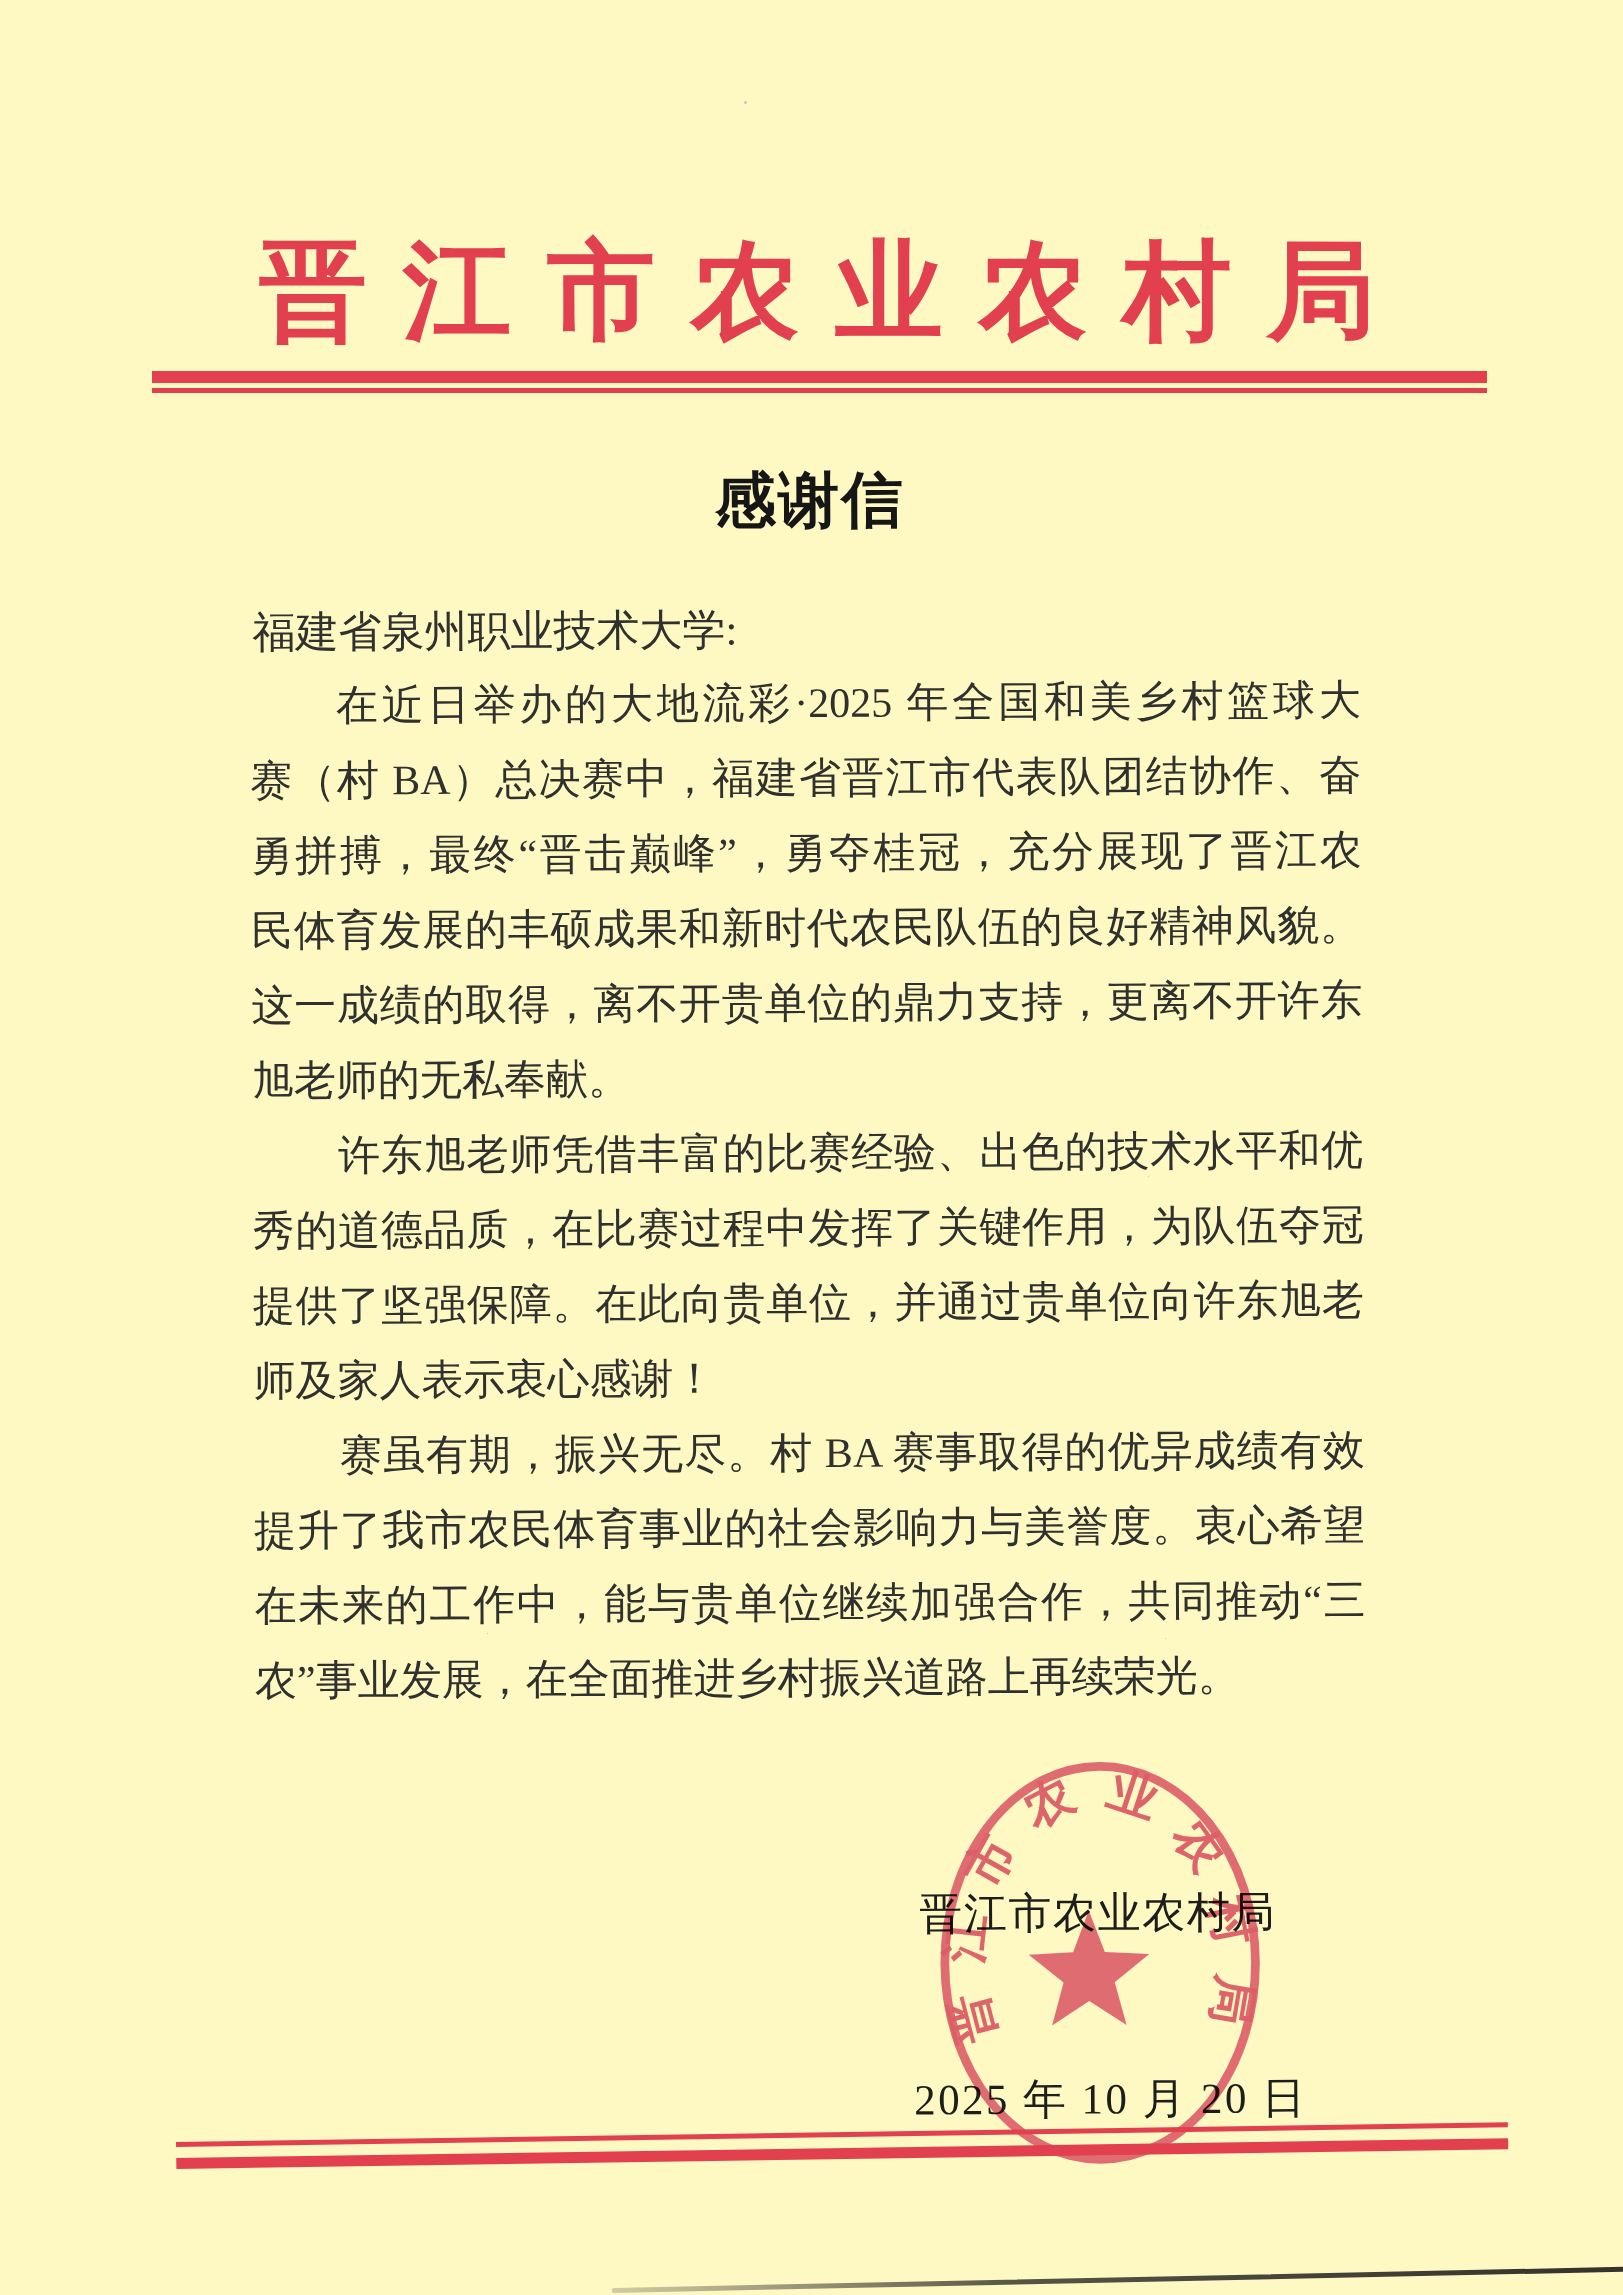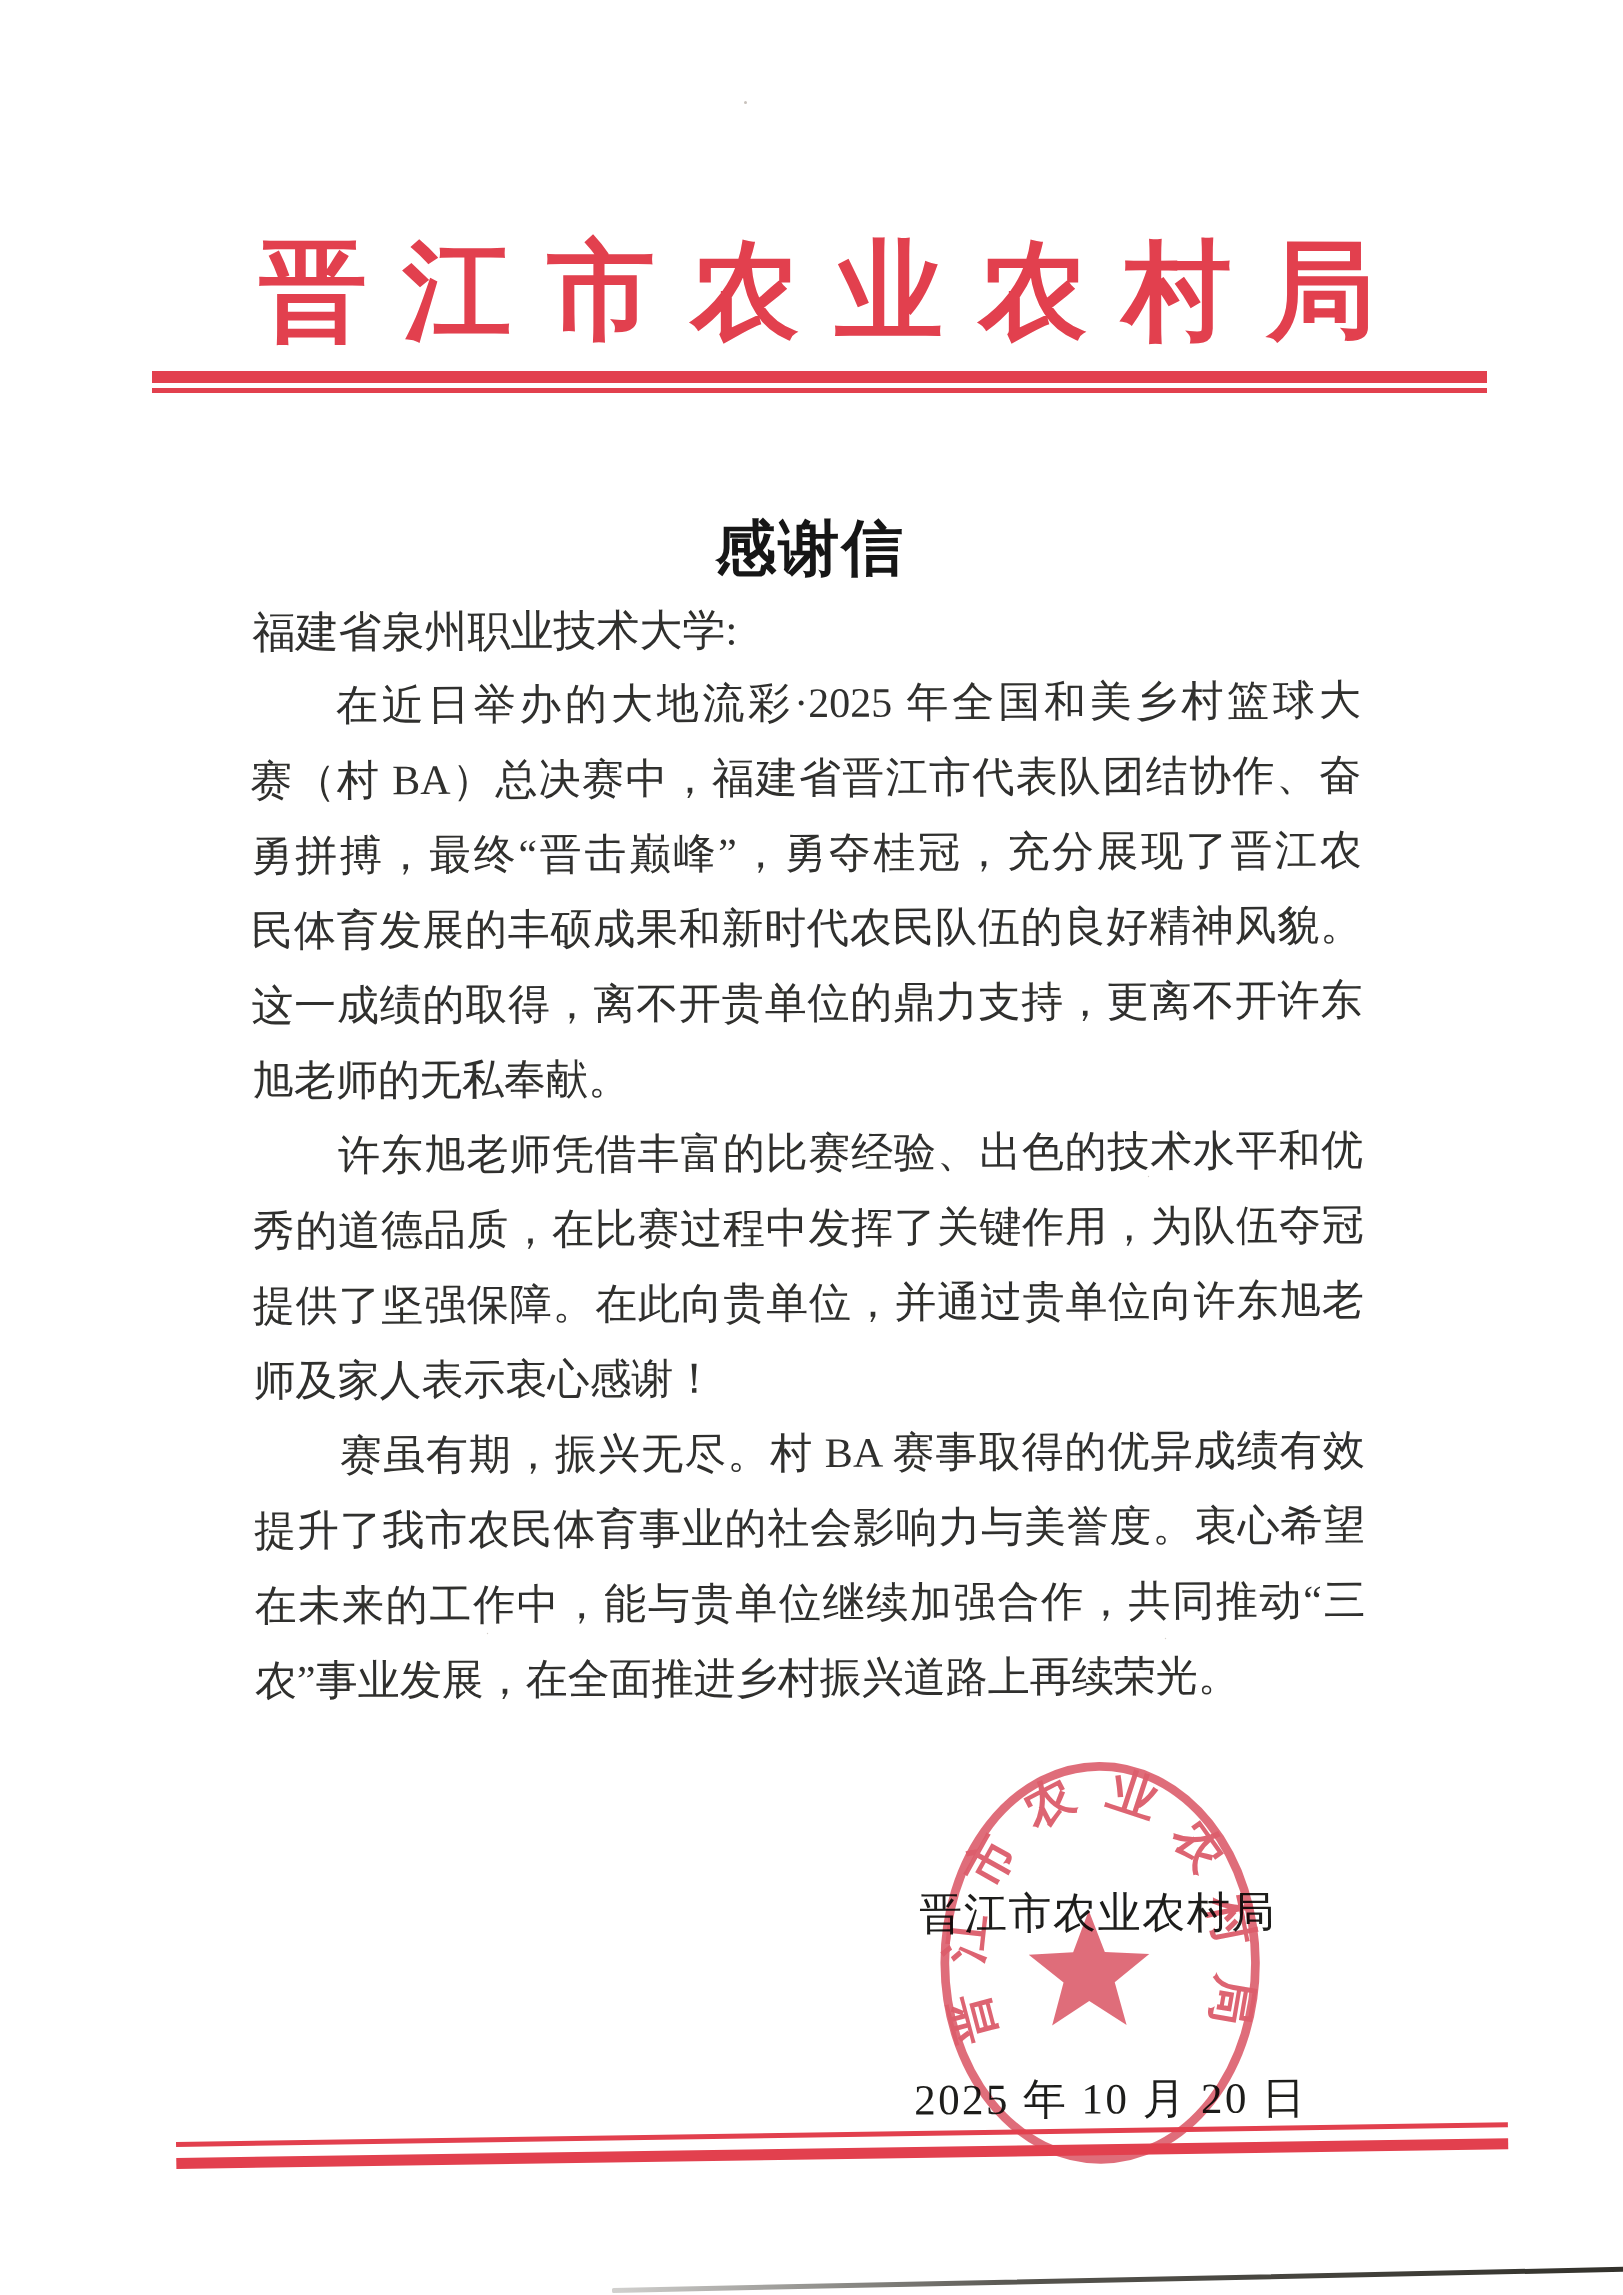--- a/index.html
+++ b/index.html
@@ -6,7 +6,7 @@
   .page{
     position:relative;
     width:1623px;height:2295px;
-    background:#ffffff;
+    background:#fef9c3;
     overflow:hidden;
     font-family:"Liberation Serif","DejaVu Serif",serif;
     color:#2d2c2a;

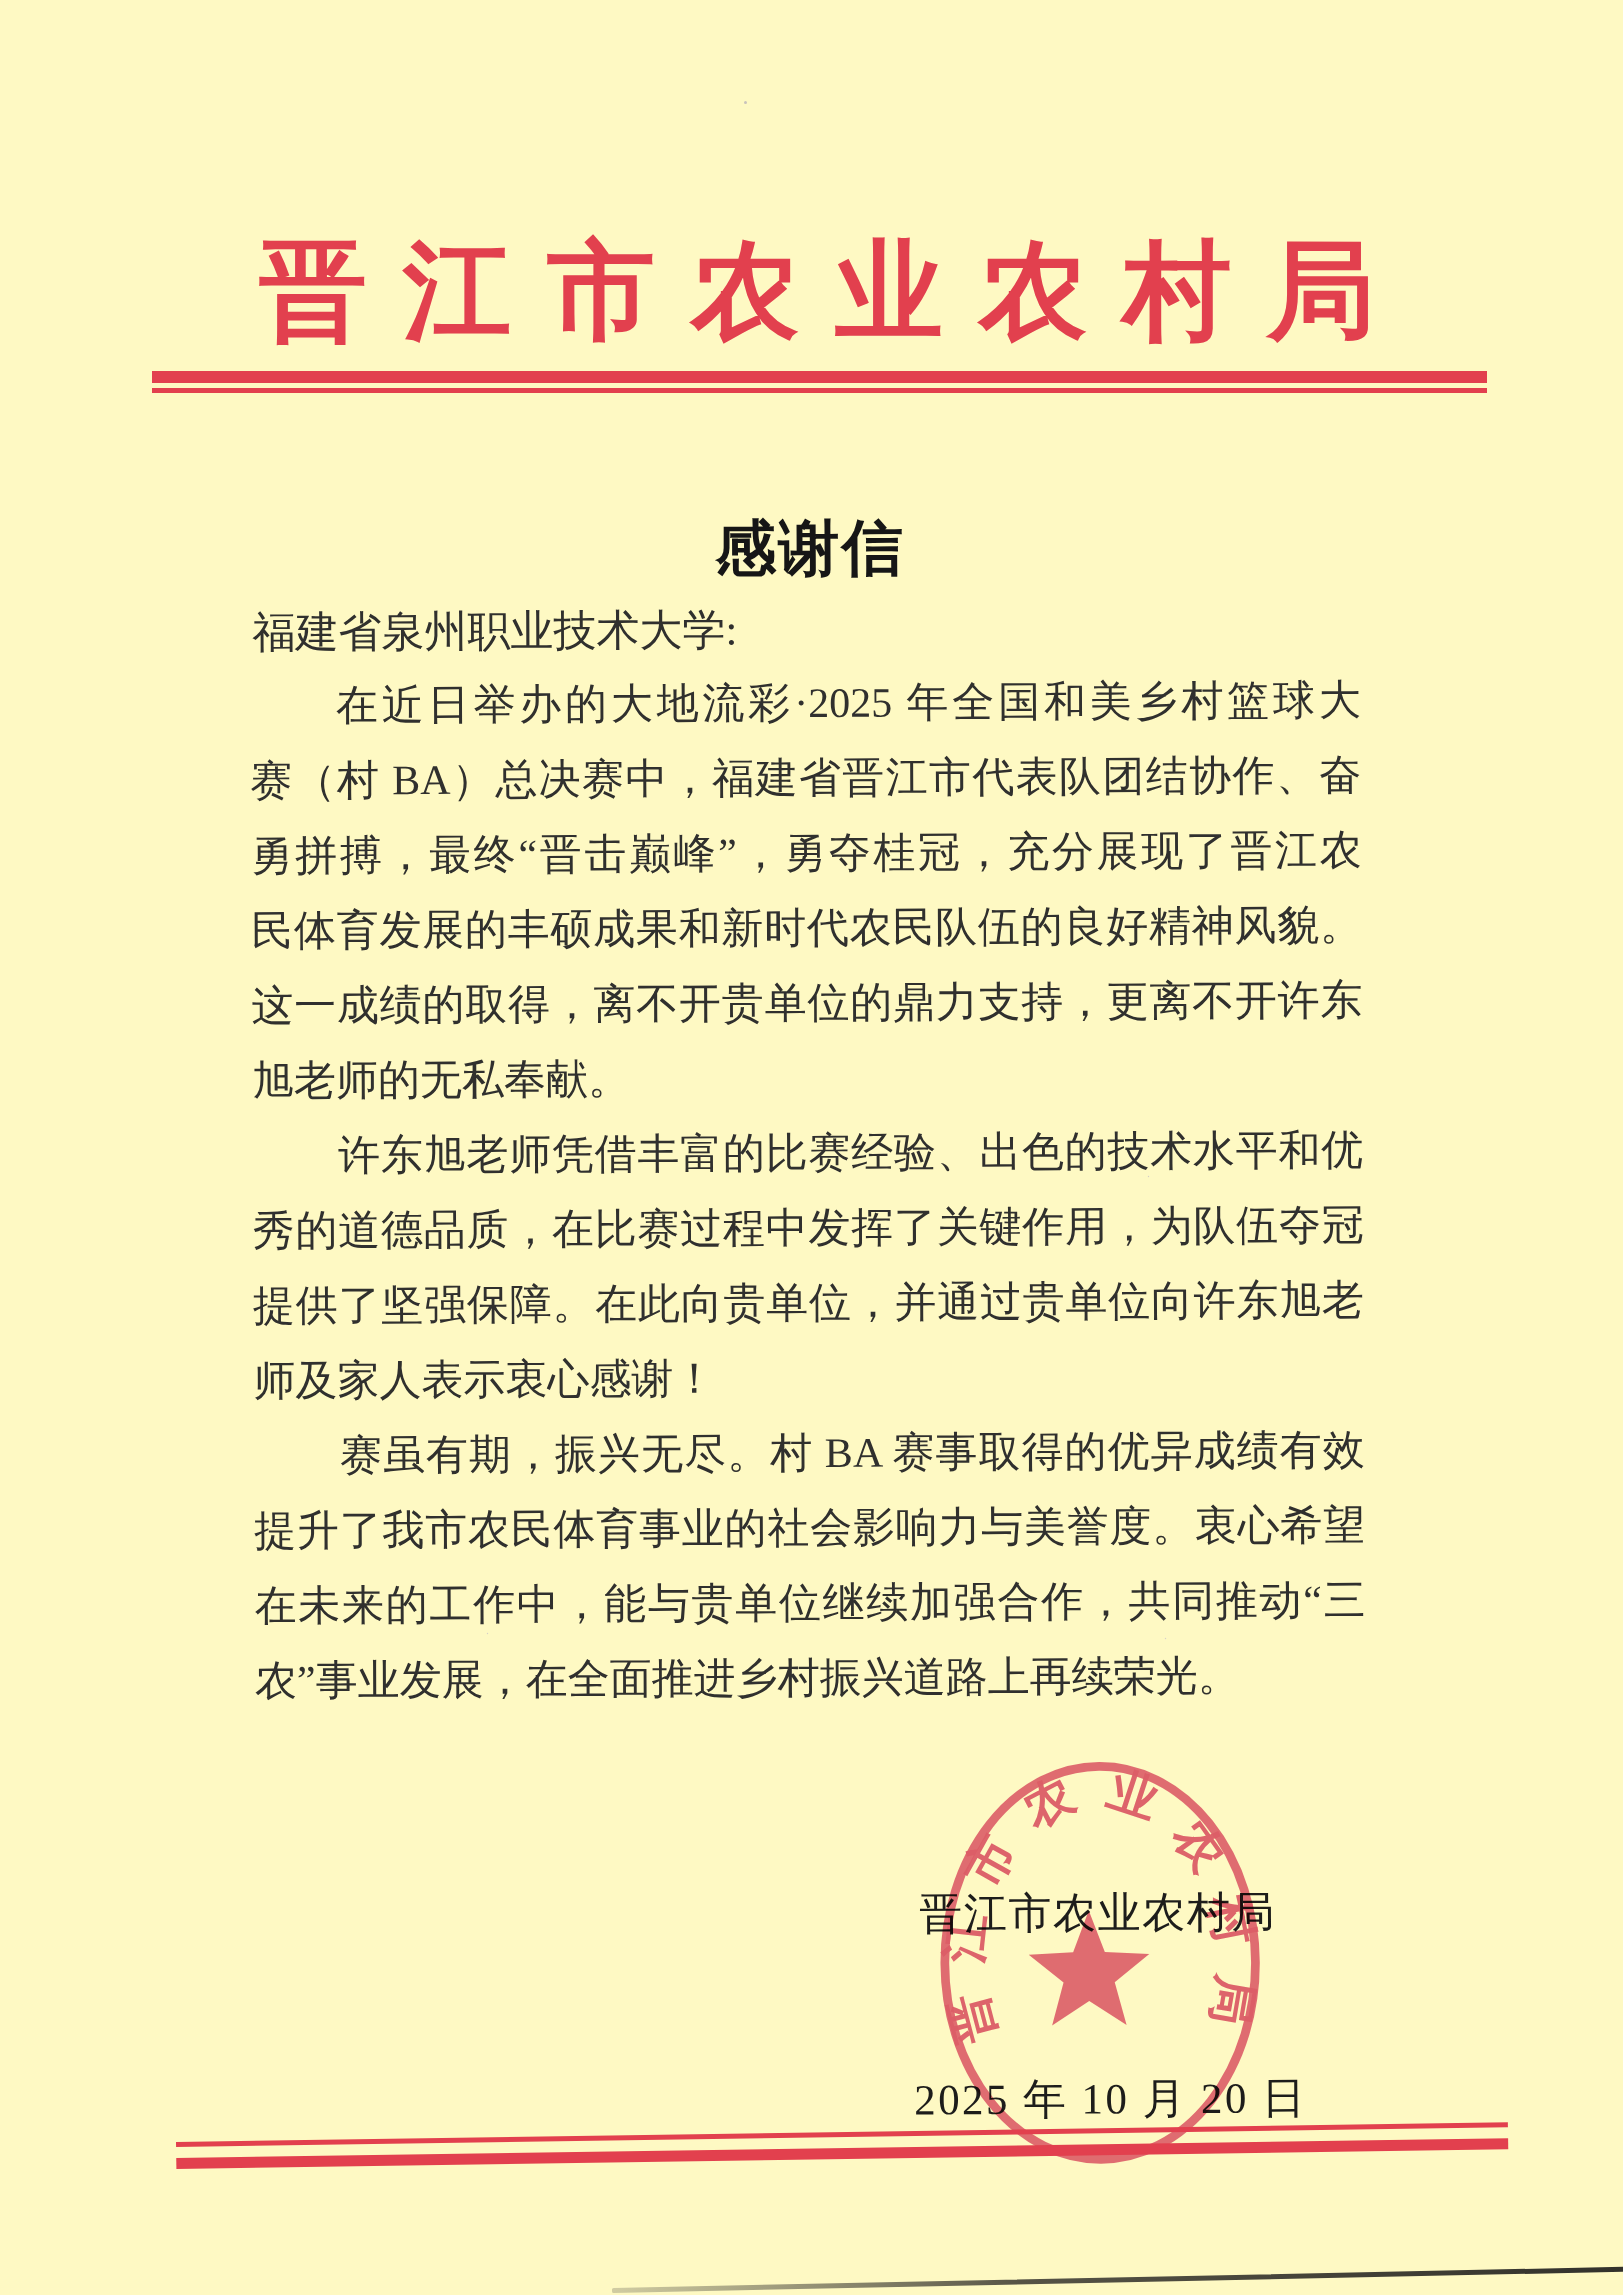--- a/index.html
+++ b/index.html
@@ -28,7 +28,7 @@
   .letter-title{
     position:absolute;left:718px;top:469px;
     font-size:61px;line-height:63px;font-weight:700;
-    letter-spacing:2.4px;color:#161616;white-space:nowrap;margin-top:48px;
+    letter-spacing:2.4px;color:#161616;white-space:nowrap;
   }
   .salutation{
     position:absolute;left:255px;top:592px;

